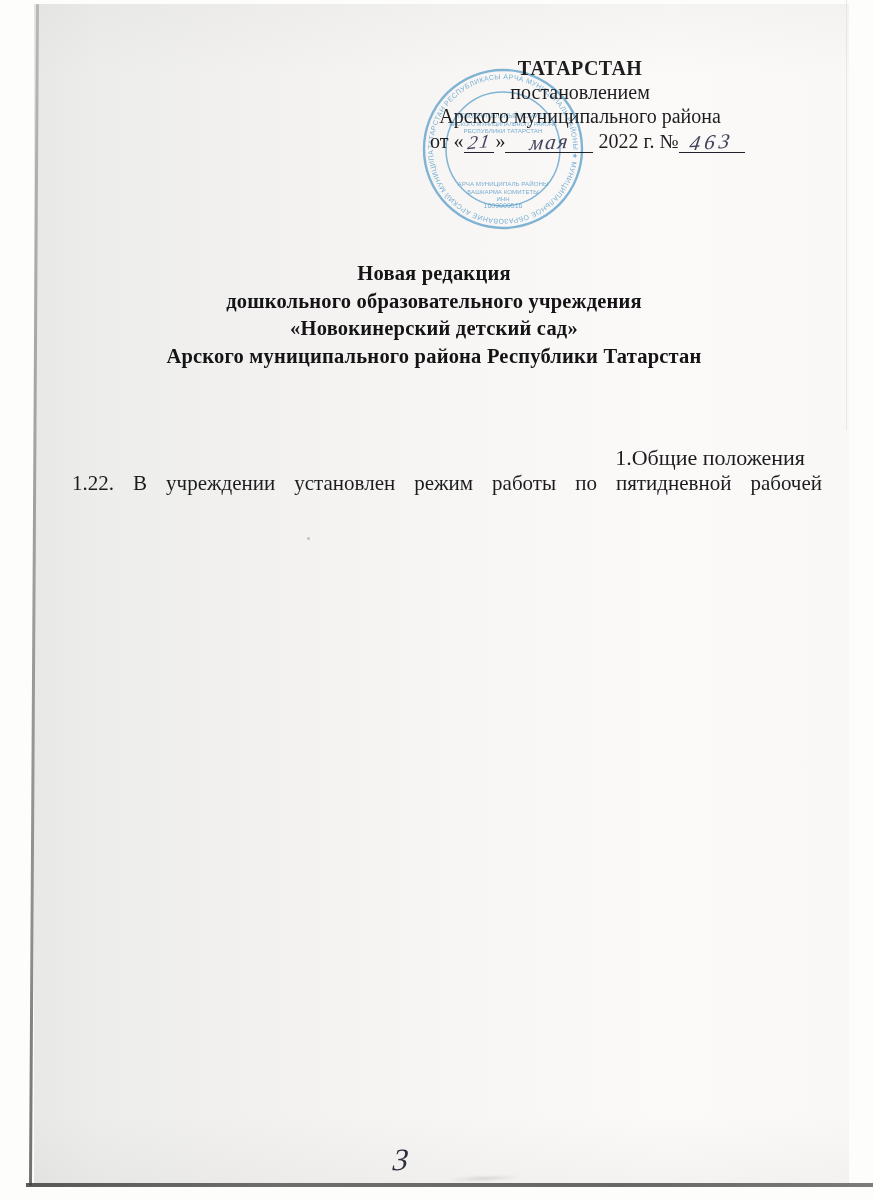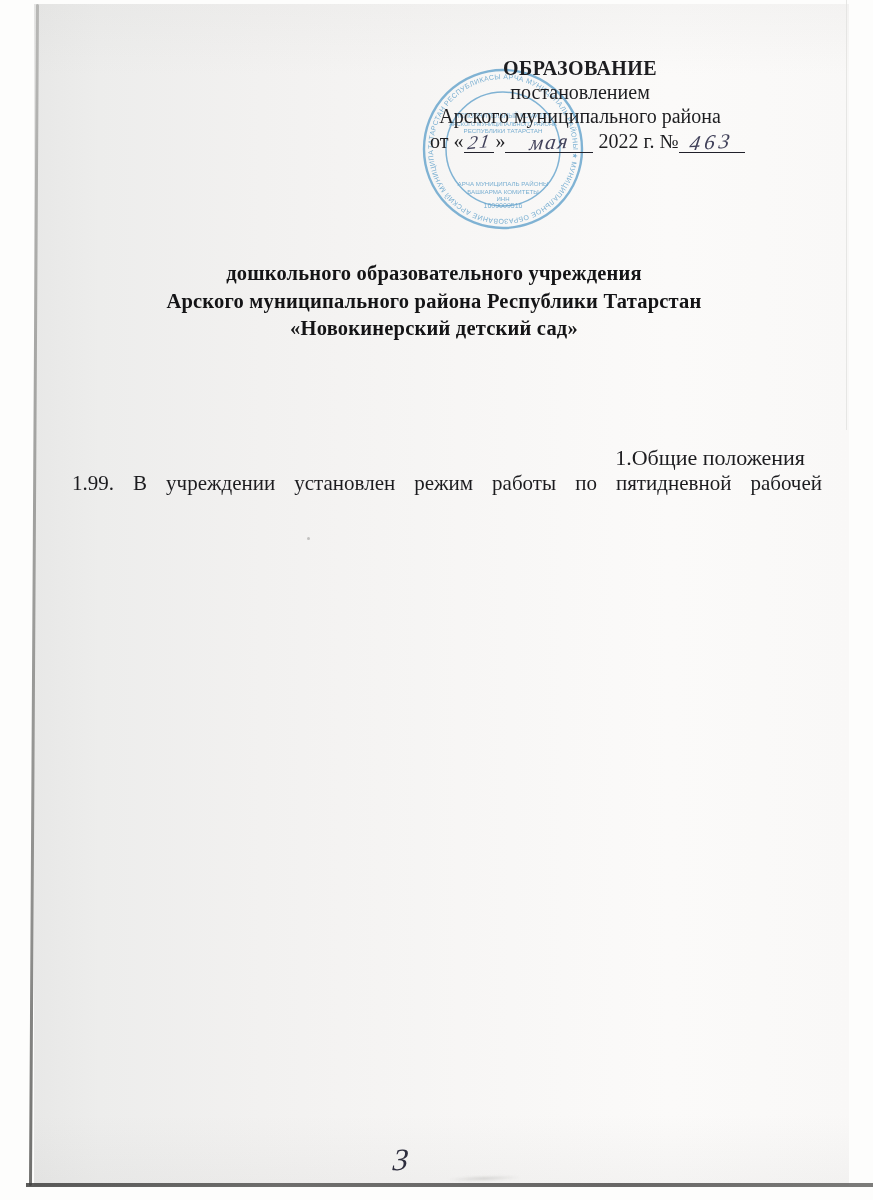--- a/index.html
+++ b/index.html
@@ -120,7 +120,7 @@
 </div>
 
 <div class="approval">
-  <div class="t">ОБРАЗОВАНИЕ</div>
+  <div class="t">ТАТАРСТАН</div>
   <div>постановлением</div>
   <div>Арского муниципального района</div>
   <div class="date-line"><span>от «</span><span class="blank day"><span class="hw day-ink">21</span></span><span>»</span><span class="blank month"><span class="hw">мая</span></span><span>&nbsp;</span><span>2022 г. №</span><span class="blank num"><span class="hw num-ink">463</span></span></div>

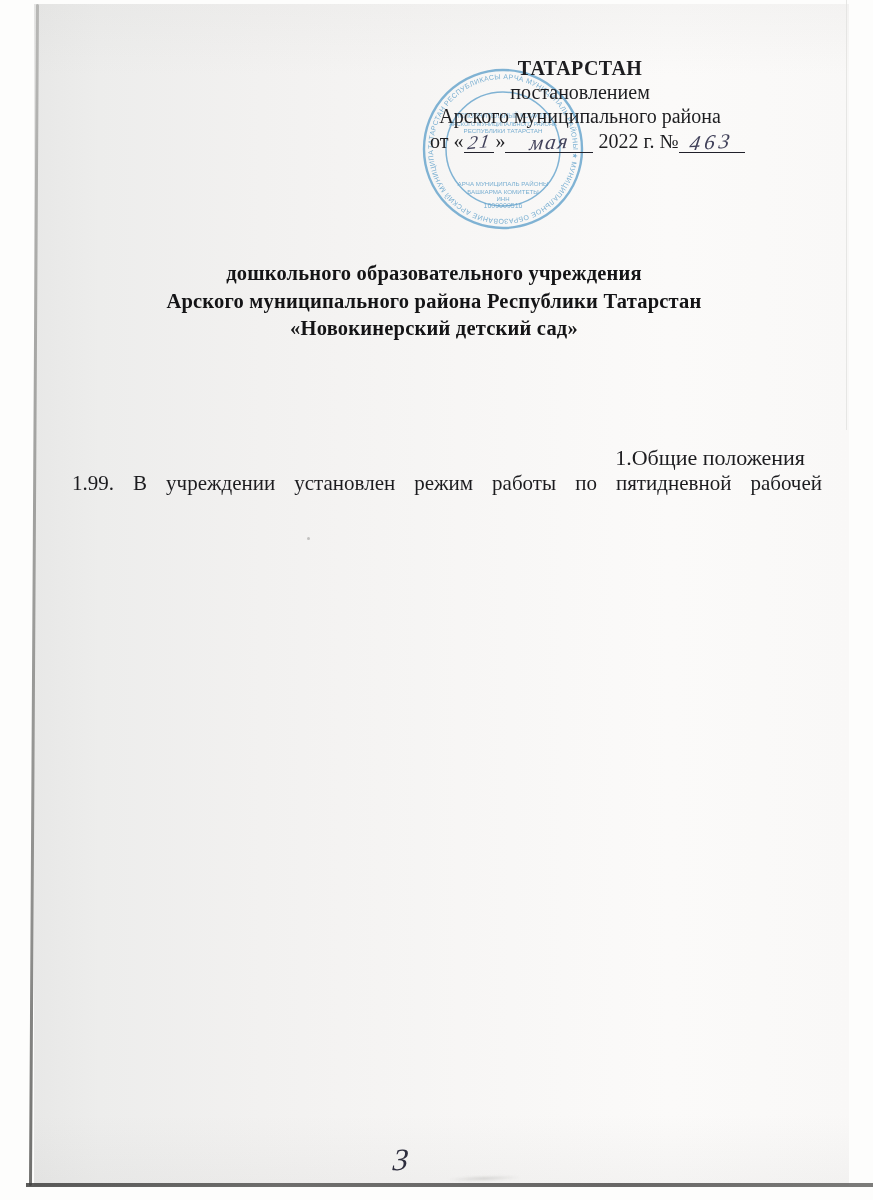--- a/index.html
+++ b/index.html
@@ -127,6 +127,7 @@
 </div>
 
 <div class="doc-title">
+  <div>Новая редакция</div>
   <div>дошкольного образовательного учреждения</div>
   <div>Арского муниципального района Республики Татарстан</div>
   <div>«Новокинерский детский сад»</div>

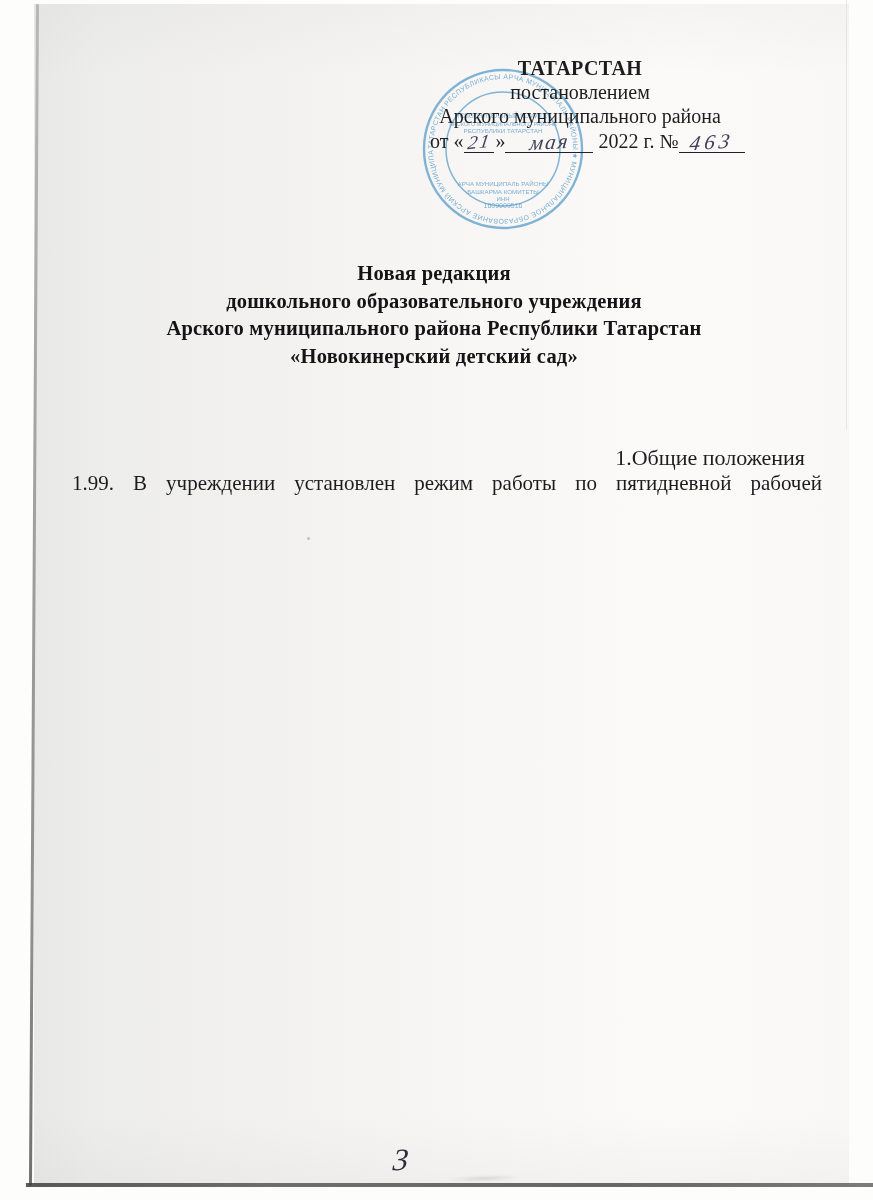--- a/index.html
+++ b/index.html
@@ -129,8 +129,8 @@
 <div class="doc-title">
   <div>Новая редакция</div>
   <div>дошкольного образовательного учреждения</div>
+  <div>«Новокинерский детский сад»</div>
   <div>Арского муниципального района Республики Татарстан</div>
-  <div>«Новокинерский детский сад»</div>
 </div>
 
 <div class="section-heading">1.Общие положения</div>

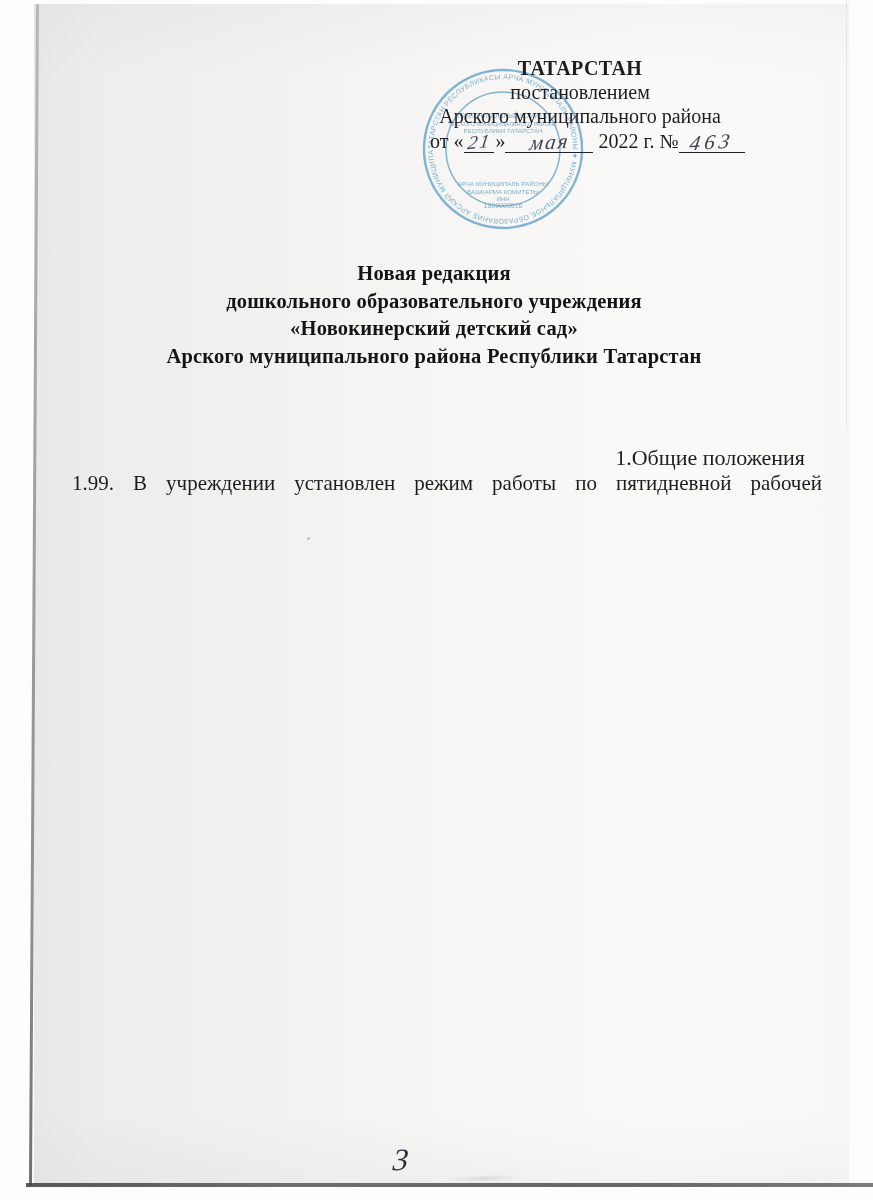--- a/index.html
+++ b/index.html
@@ -135,7 +135,7 @@
 
 <div class="section-heading">1.Общие положения</div>
 <div class="body-par">
-  <div class="jline first">1.99. В учреждении установлен режим работы по пятидневной рабочей</div>
+  <div class="jline first">1.22. В учреждении установлен режим работы по пятидневной рабочей</div>
 </div>
 
 <div class="page-num">3</div>

